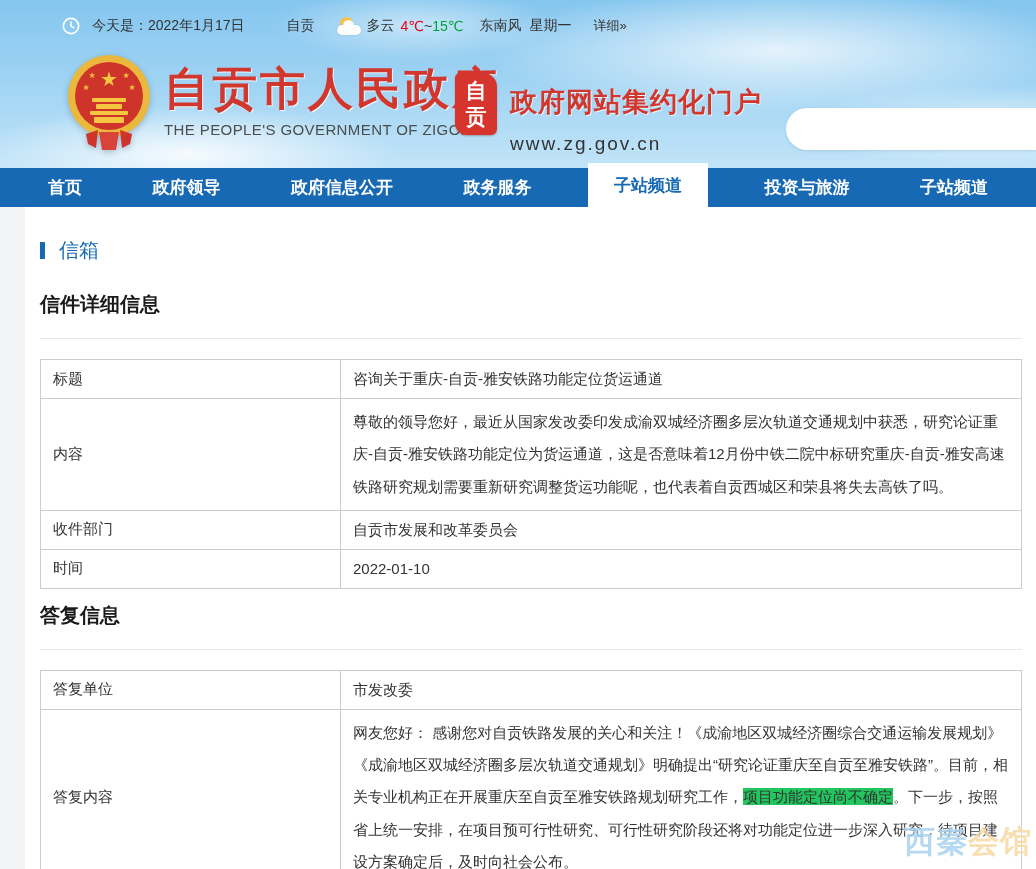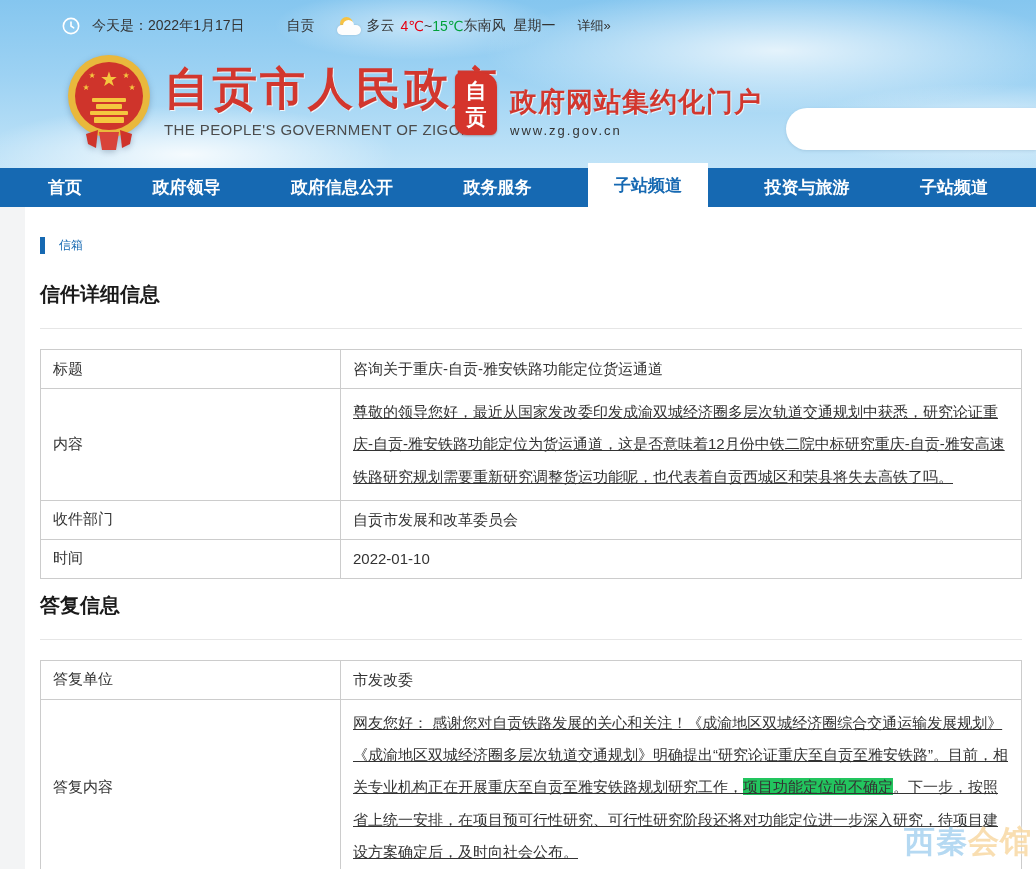--- a/index.html
+++ b/index.html
@@ -32,7 +32,7 @@
   .temp-low { color: #e60012; margin-left: 6px; }
   .temp-tilde { color: #333; }
   .temp-high { color: #00a13a; }
-  .topbar .wind { }
+  .topbar .wind { margin-left: 16px; }
   .topbar .weekday { margin-left: 8px; }
   .topbar .detail { margin-left: 22px; font-size: 13px; color: #333; cursor: pointer; text-decoration: none; }
 

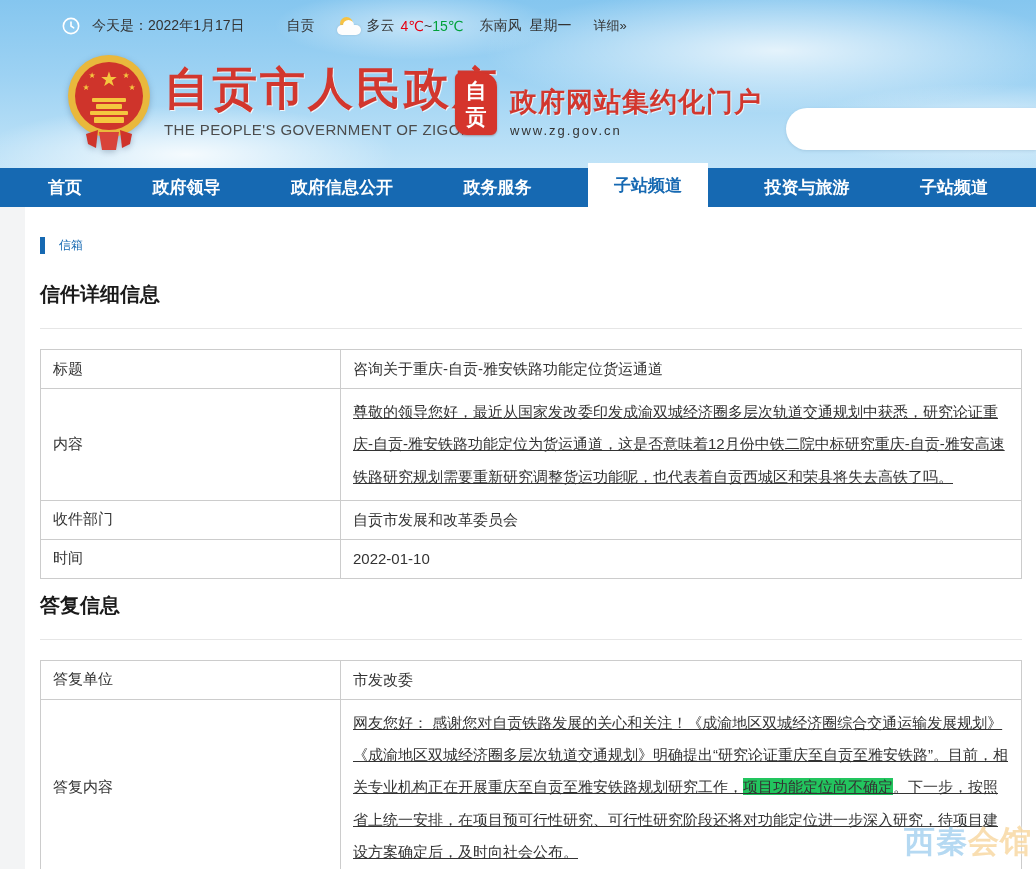--- a/index.html
+++ b/index.html
@@ -49,7 +49,7 @@
   .seal span { color: #fff; font-size: 21px; line-height: 26px; font-weight: bold; font-family: "Liberation Serif", "DejaVu Serif", serif; }
   .portal { position: absolute; left: 510px; top: 84px; }
   .portal-title { font-size: 27px; font-weight: bold; color: #d2372e; letter-spacing: 1px; text-shadow: 1px 1px 0 rgba(255,255,255,.7); }
-  .portal-url { margin-top: 3px; font-size: 13px; color: #333; letter-spacing: 2px; }
+  .portal-url { margin-top: 13px; font-size: 19px; color: #333; letter-spacing: 2px; }
   .search-pill { position: absolute; right: 0; top: 108px; width: 250px; height: 42px; background: #fff; border-radius: 21px 0 0 21px; box-shadow: 0 1px 3px rgba(100,140,170,.25); cursor: text; }
 
   

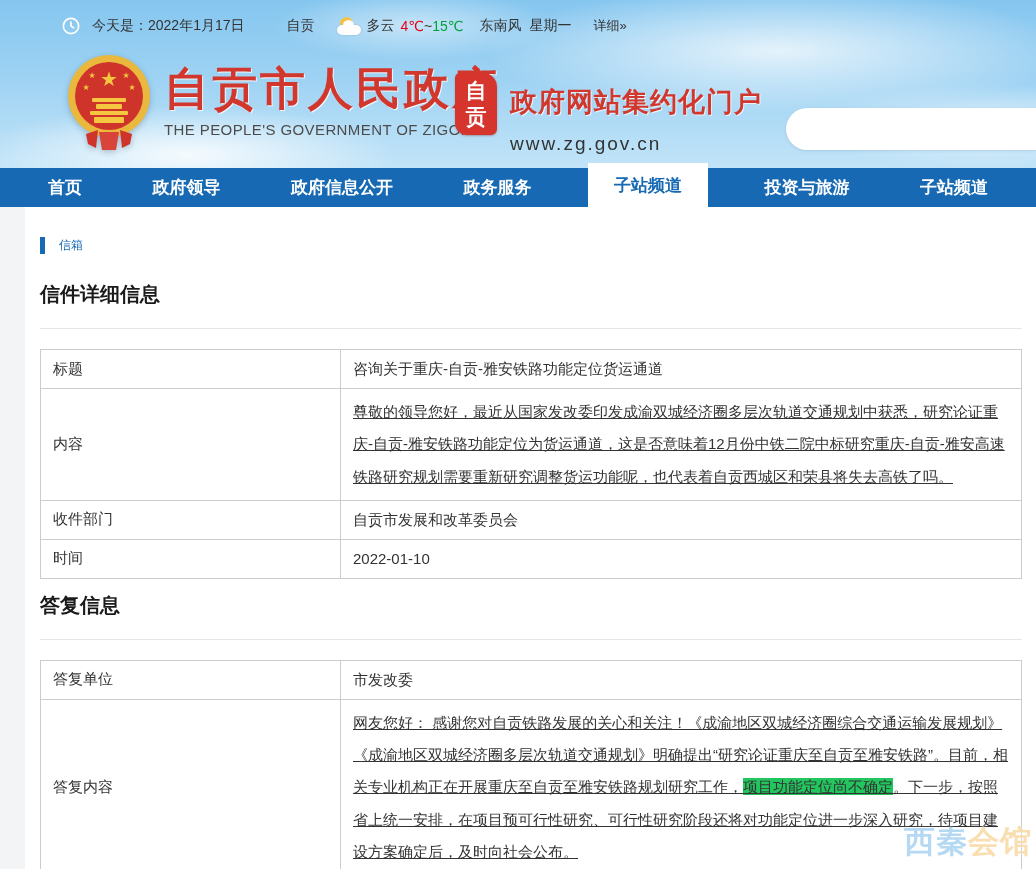--- a/index.html
+++ b/index.html
@@ -62,7 +62,7 @@
   .main { position: relative; margin-left: 40px; margin-right: 14px; }
   .breadcrumb { margin-top: 30px; display: flex; align-items: center; }
   .crumb-bar { width: 5px; height: 17px; background: #1669b2; margin-right: 14px; }
-  .crumb-label { font-size: 12px; color: #1669b2; cursor: pointer; }
+  .crumb-label { font-size: 20px; color: #1669b2; cursor: pointer; }
 
   .section-title { margin-top: 27px; font-size: 20px; font-weight: bold; color: #1a1a1a; padding-bottom: 20px; border-bottom: 1px solid #e6e6e6; }
   .section-title.reply-title { margin-top: 13px; }

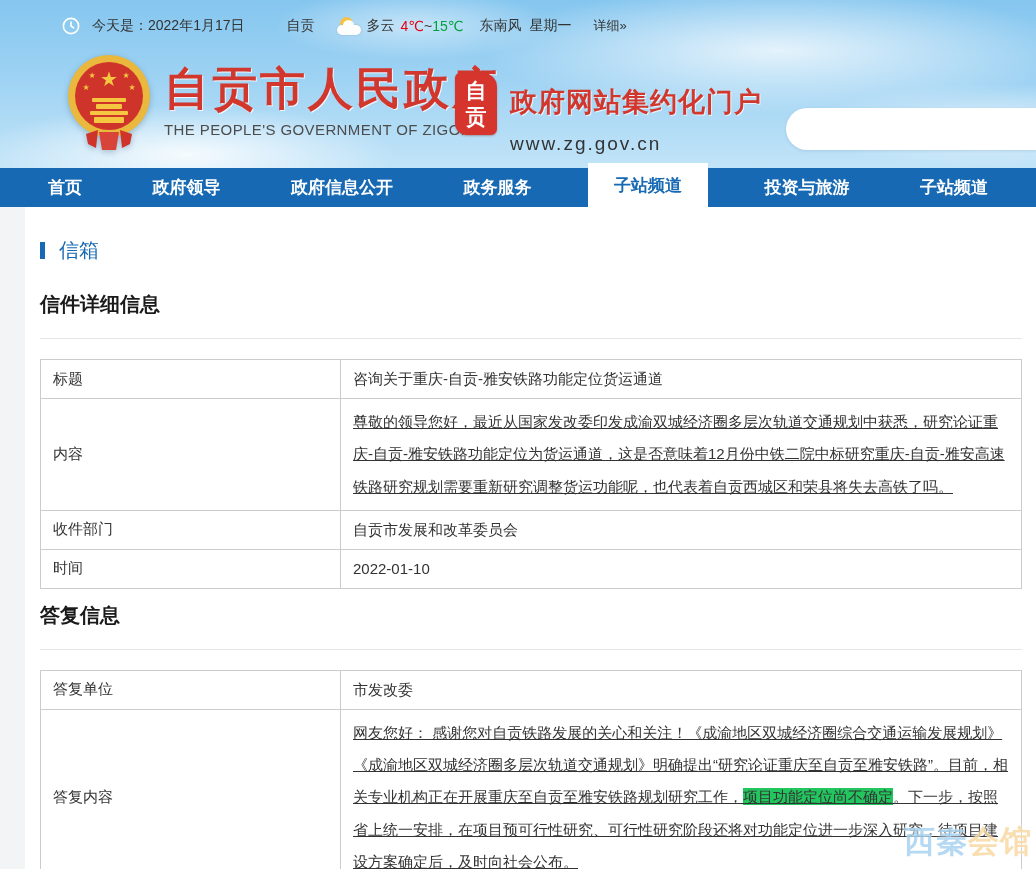--- a/index.html
+++ b/index.html
@@ -71,7 +71,7 @@
   table.detail td { border: 1px solid #ccc; font-size: 15px; color: #333; padding: 7px 12px; vertical-align: middle; background: #fff; }
   td.label-cell { width: 300px; color: #4a4a4a; }
   td.value-cell { line-height: 1.6; }
-  td.longtext { line-height: 2.15; padding: 10px 14px; text-decoration: underline; }
+  td.longtext { line-height: 2.15; padding: 10px 14px; }
   .hl { background: #22c55e; }
 
   .watermark { position: absolute; right: 4px; bottom: 6px; font-size: 31px; font-weight: bold; letter-spacing: 1px; opacity: .85; white-space: nowrap; }

